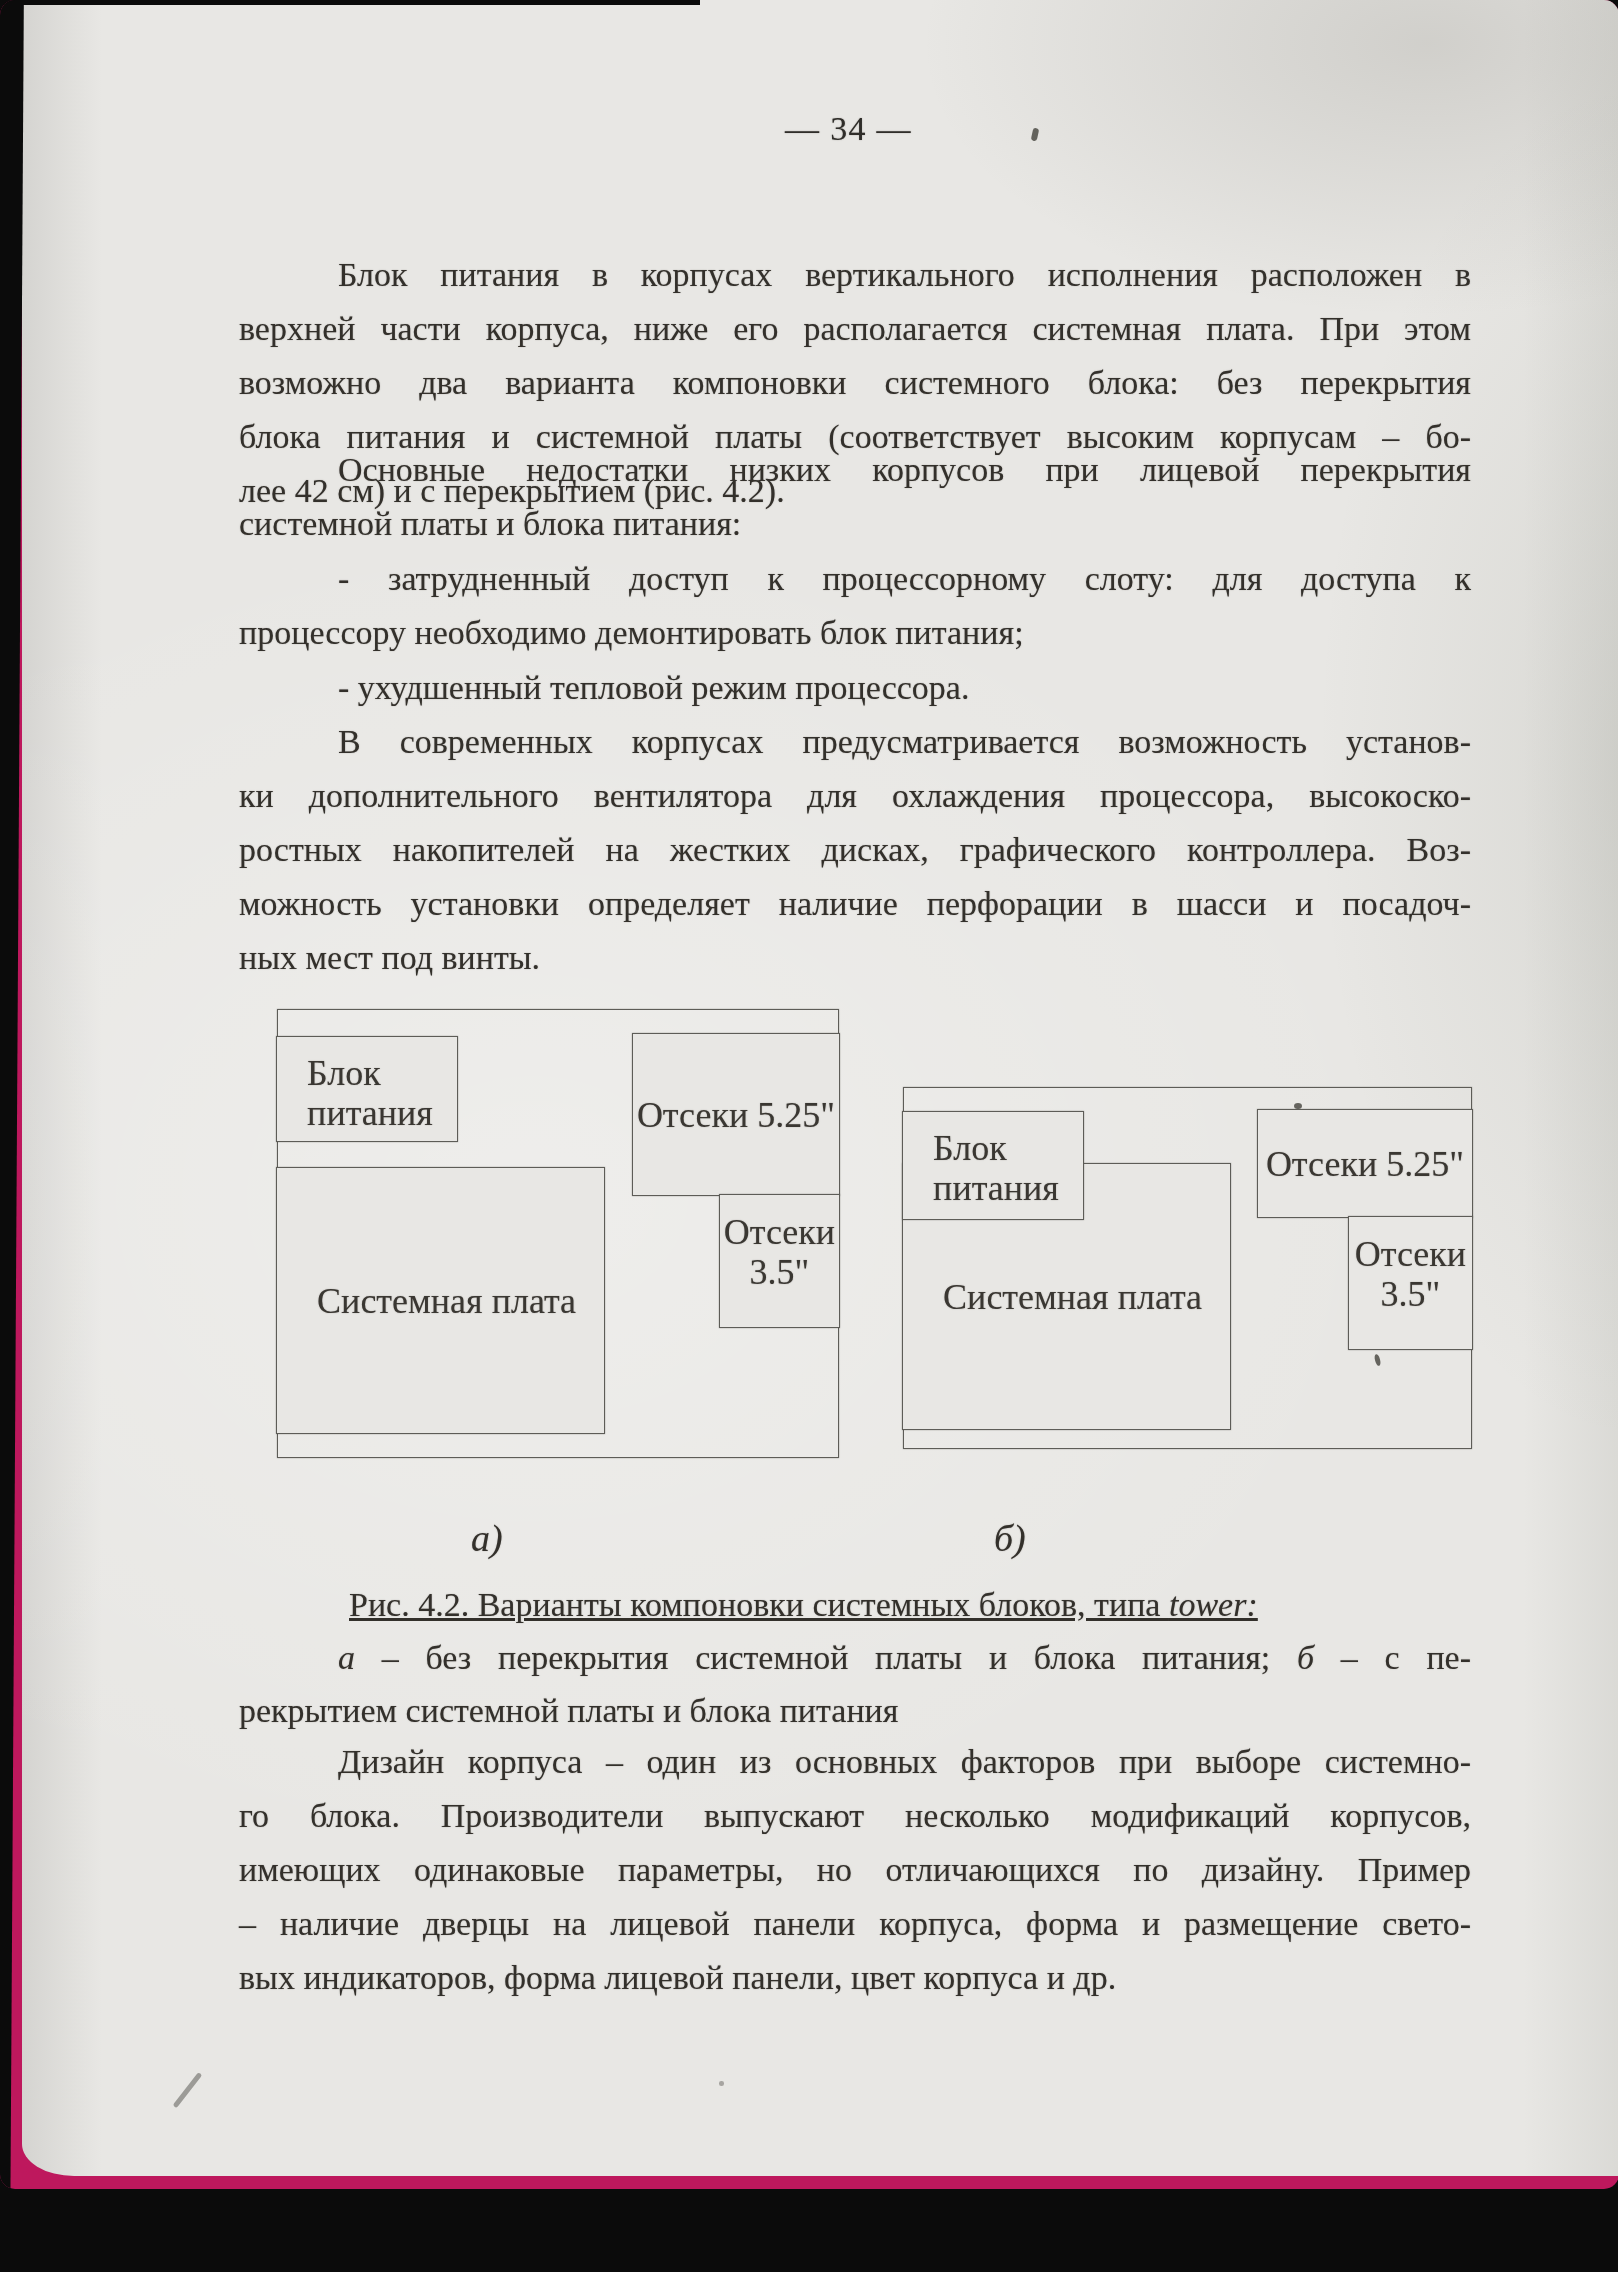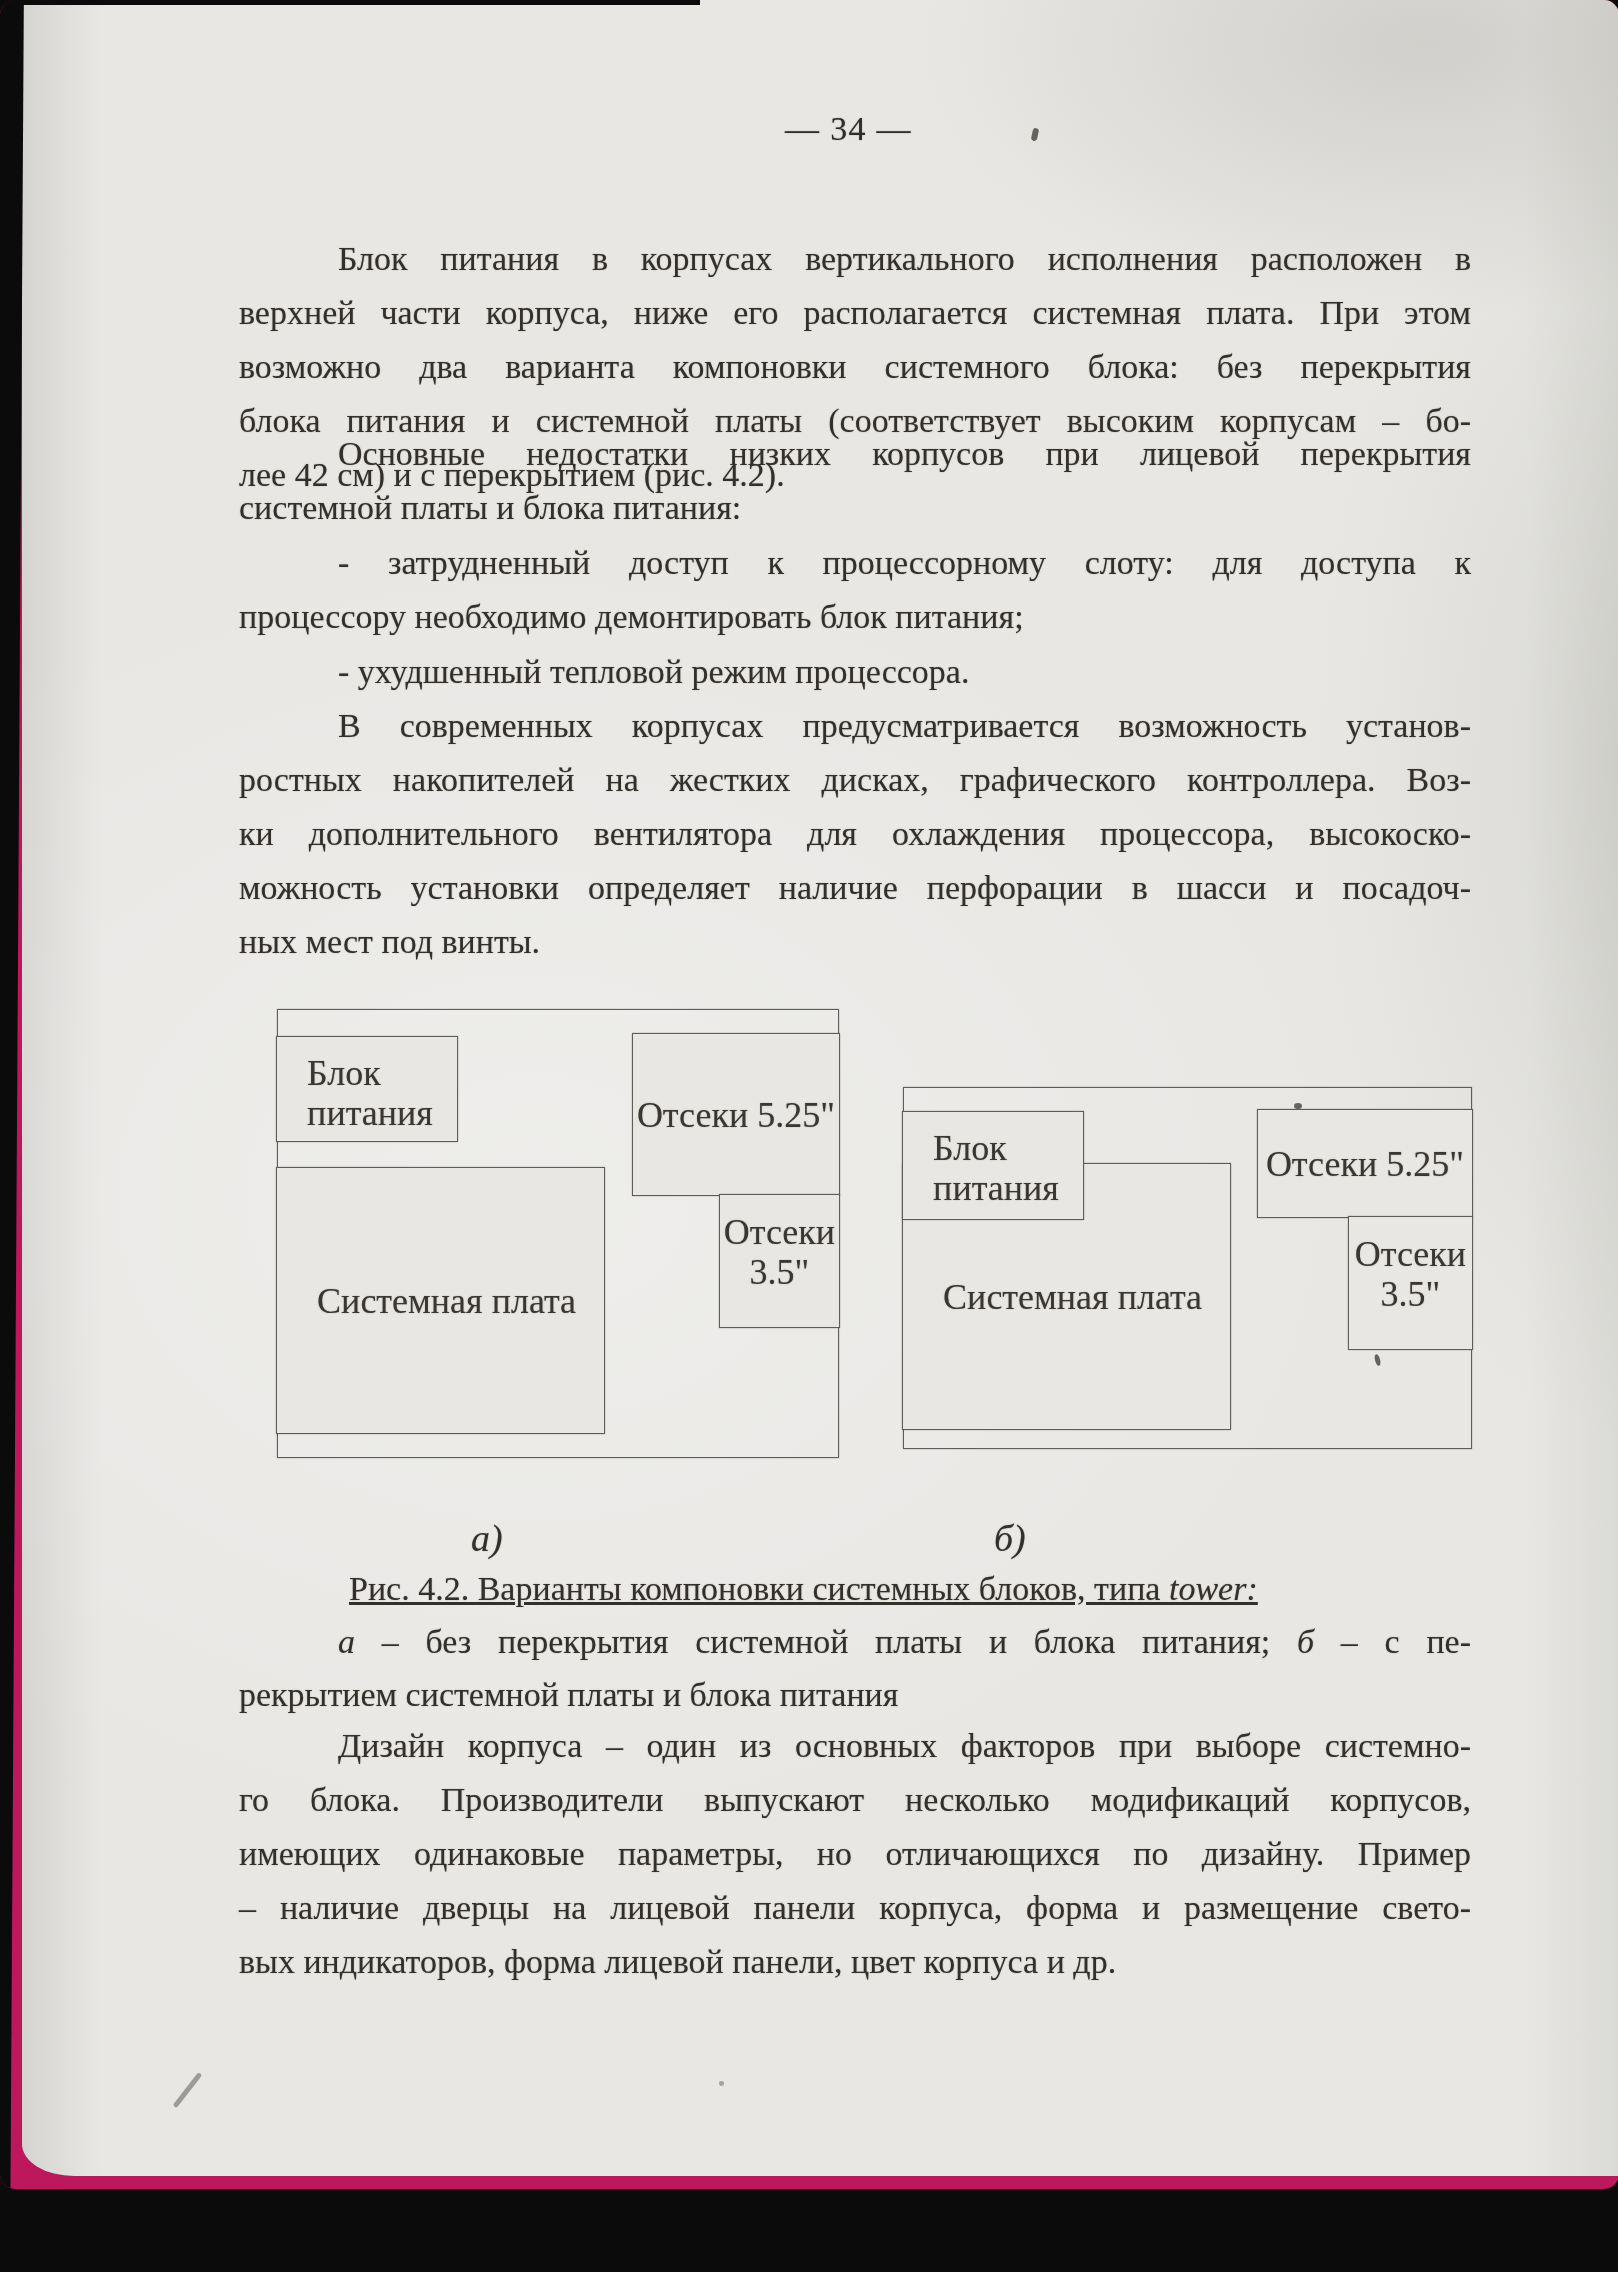--- a/index.html
+++ b/index.html
@@ -49,6 +49,7 @@
     position: absolute; left: 217px; width: 1232px;
     font-size: 34px; line-height: 54px;
     text-shadow: 0 0 1.3px rgba(55,50,45,0.40);
+    margin-top: 16px;
   }
   .tline { text-align: left; }
   .tline.jst { text-align: justify; text-align-last: justify; }

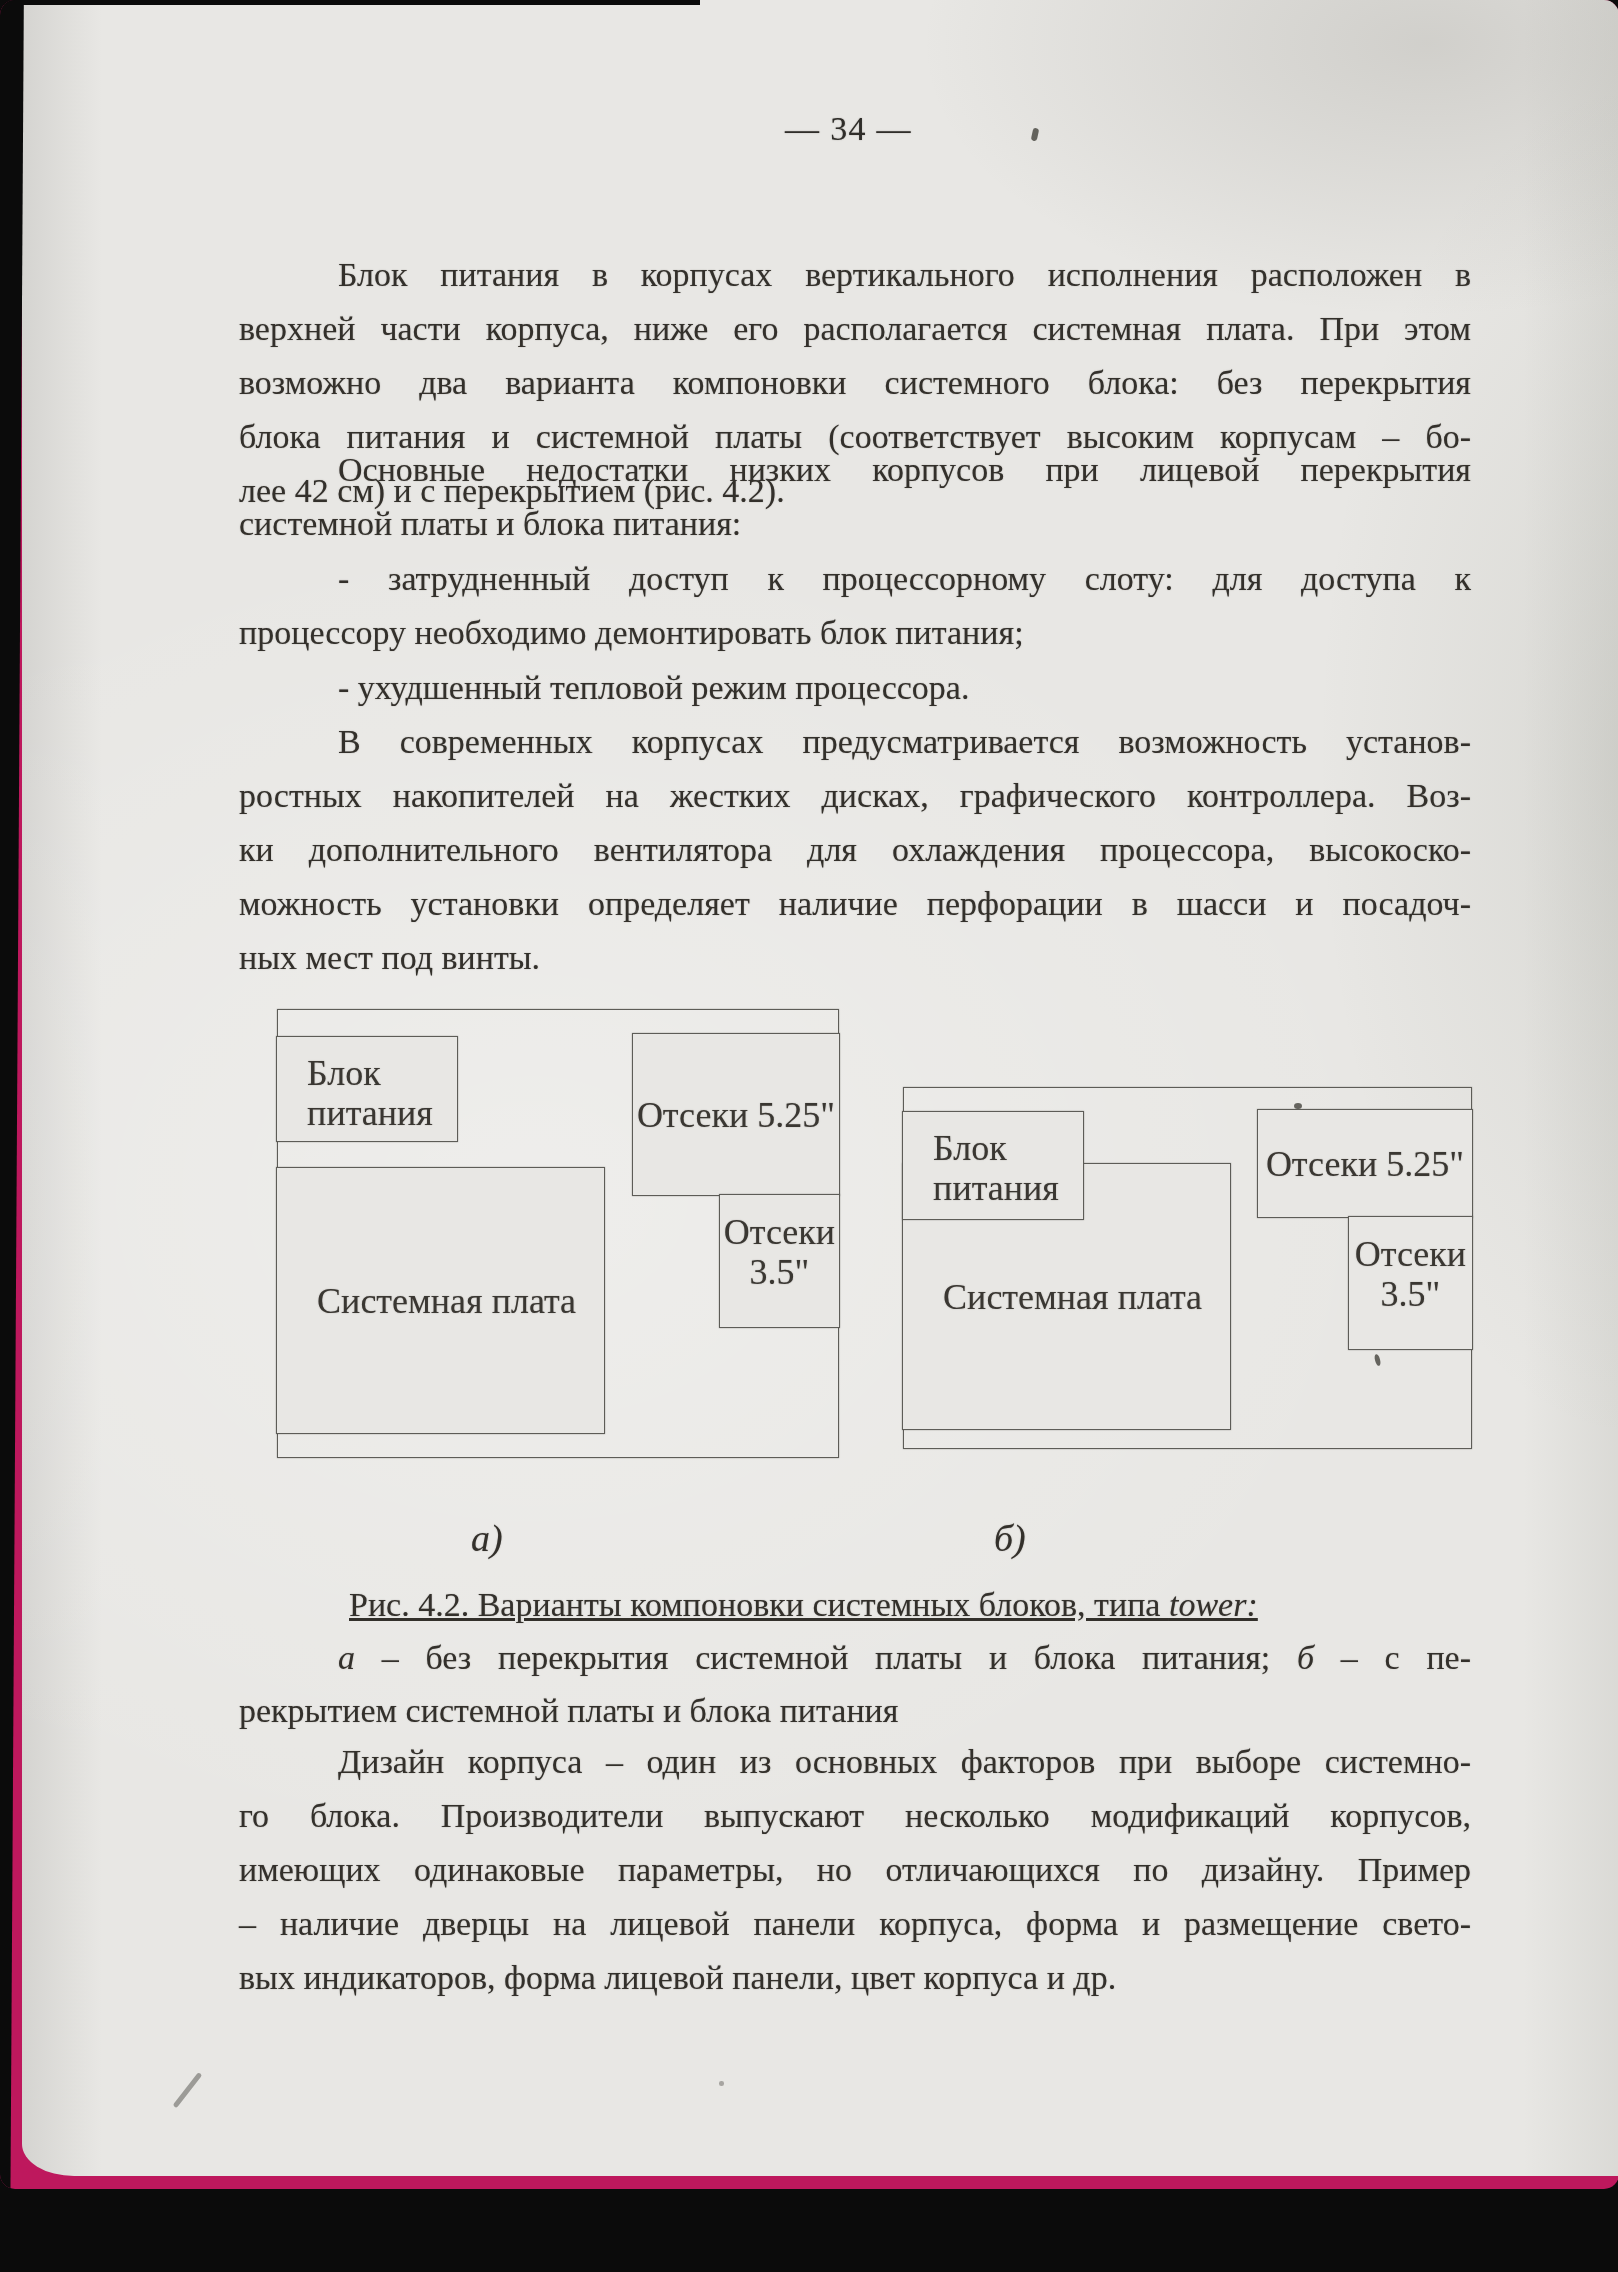--- a/index.html
+++ b/index.html
@@ -128,8 +128,8 @@
 
     <div class="para" style="top:699px;">
       <div class="tline ind jst">В современных корпусах предусматривается возможность установ-</div>
+      <div class="tline jst">ки дополнительного вентилятора для охлаждения процессора, высокоско-</div>
       <div class="tline jst">ростных накопителей на жестких дисках, графического контроллера. Воз-</div>
-      <div class="tline jst">ки дополнительного вентилятора для охлаждения процессора, высокоско-</div>
       <div class="tline jst">можность установки определяет наличие перфорации в шасси и посадоч-</div>
       <div class="tline">ных мест под винты.</div>
     </div>

